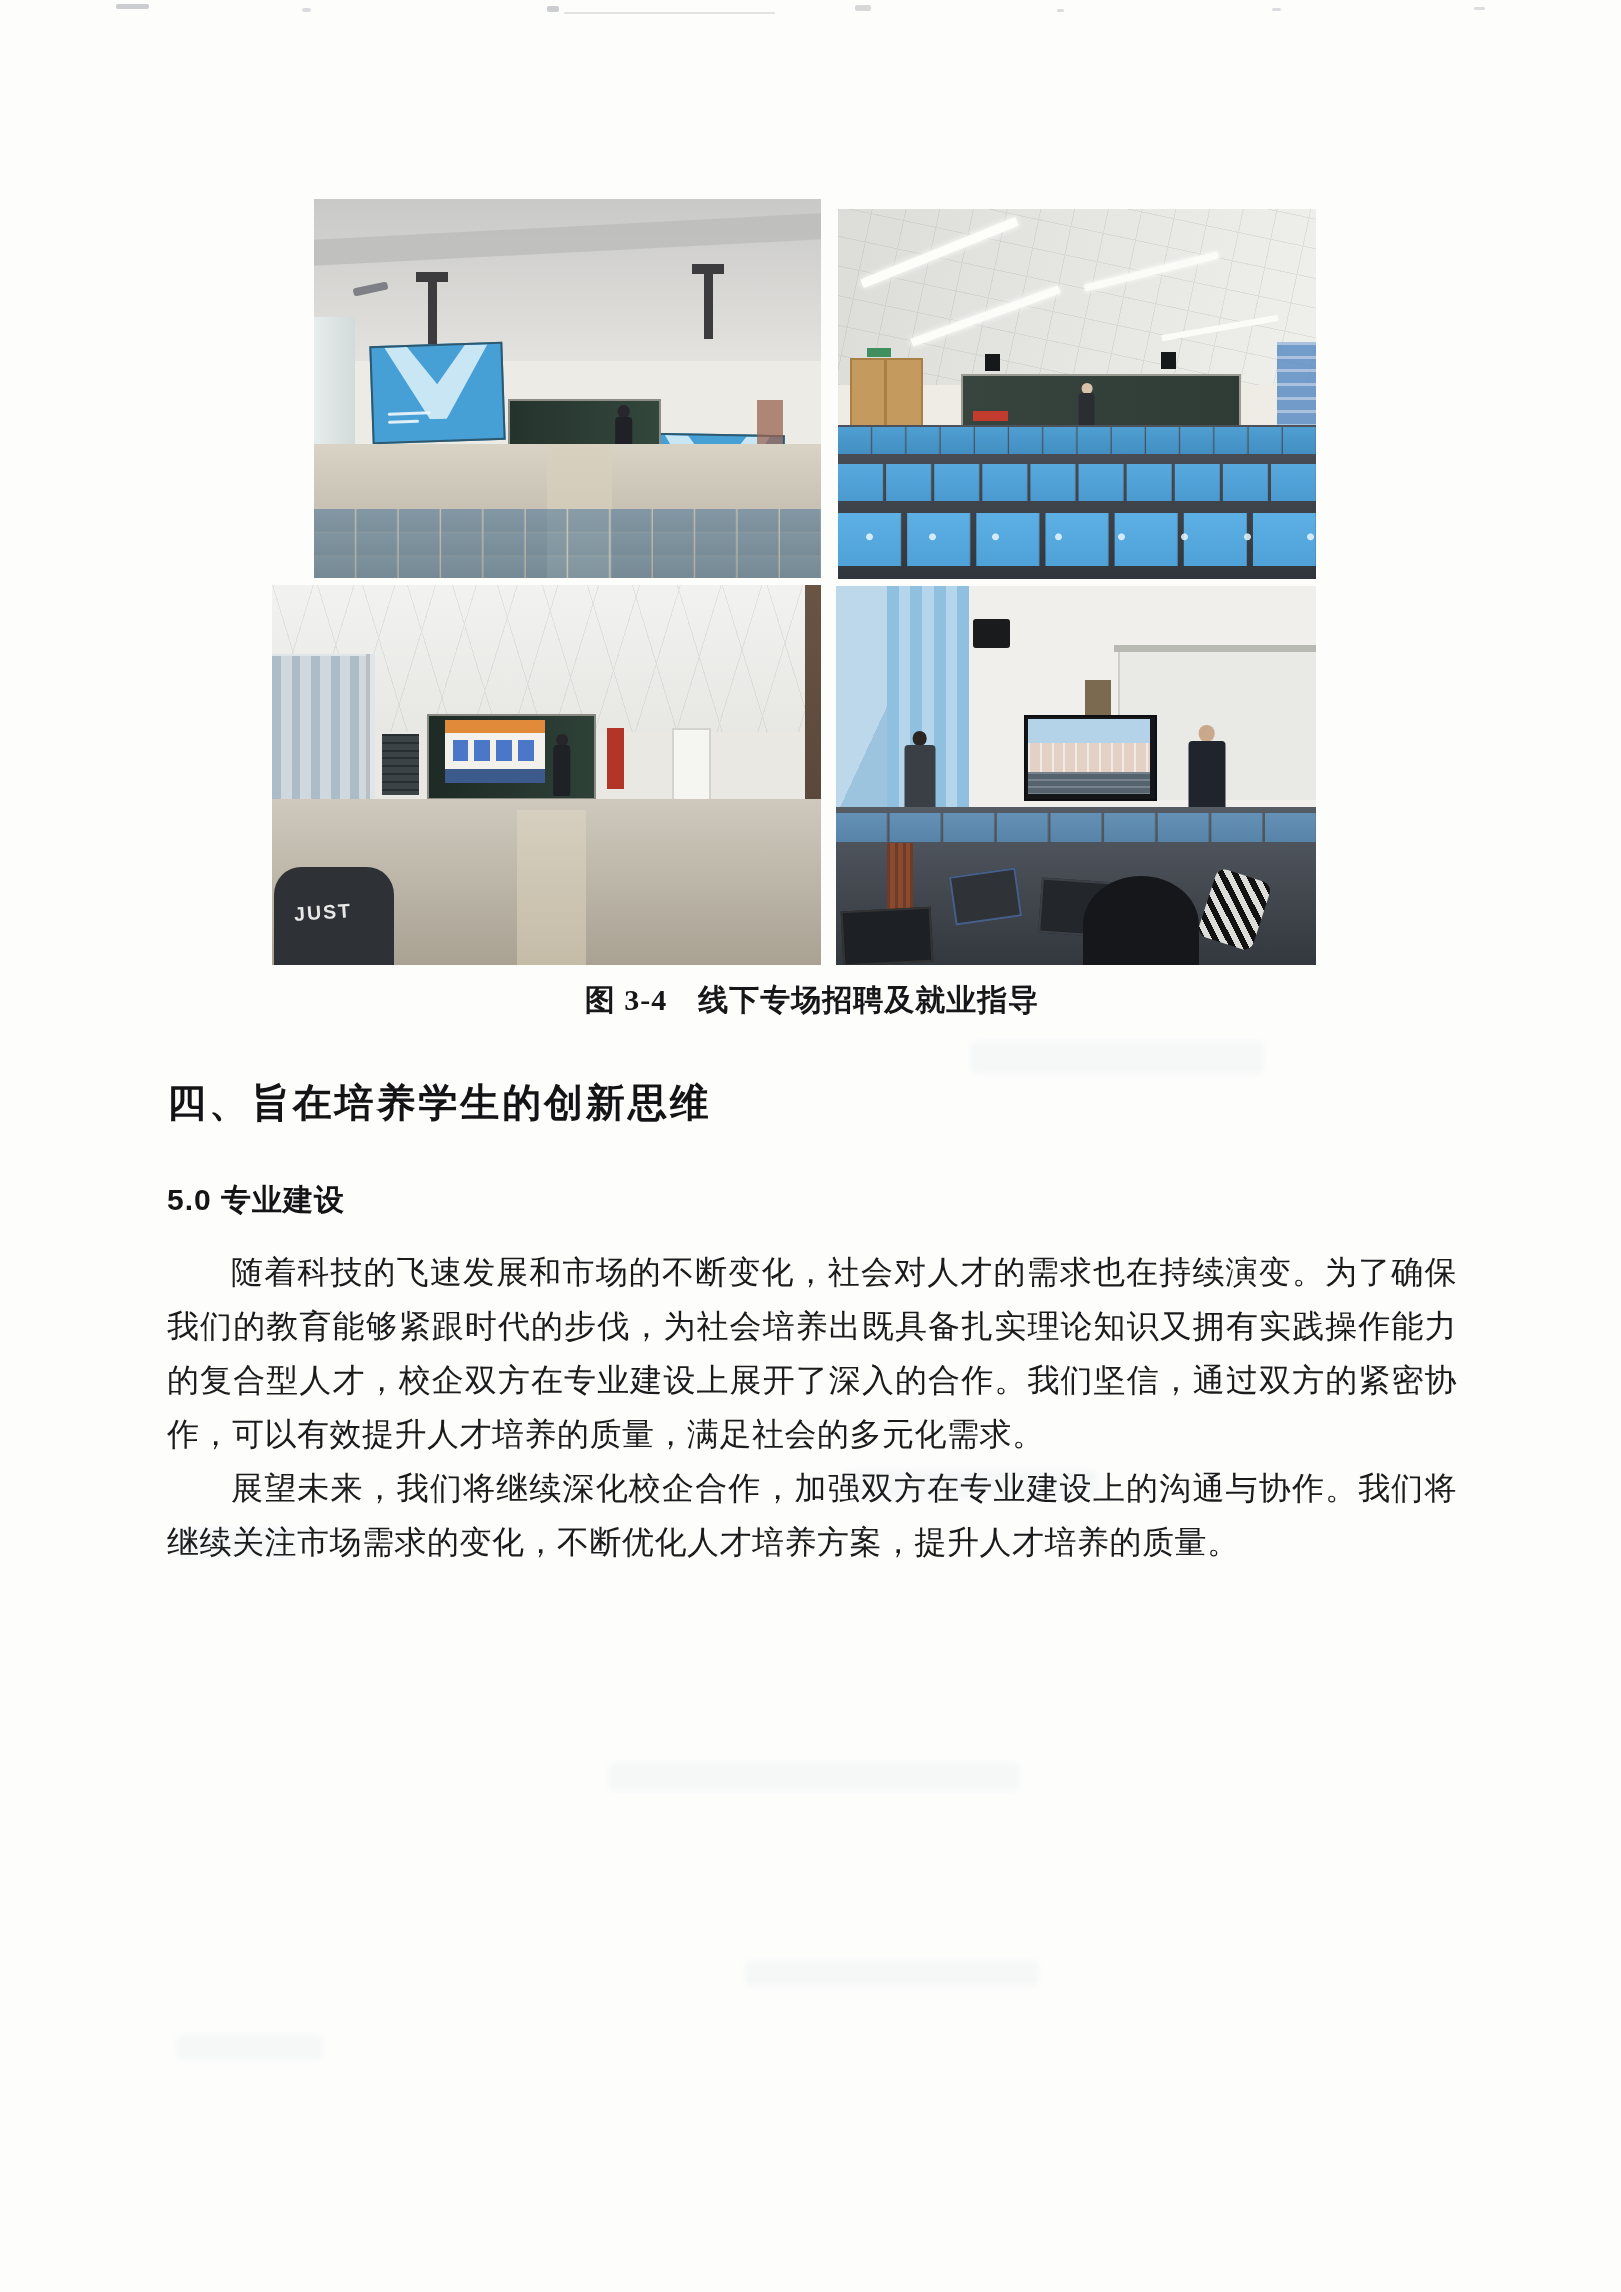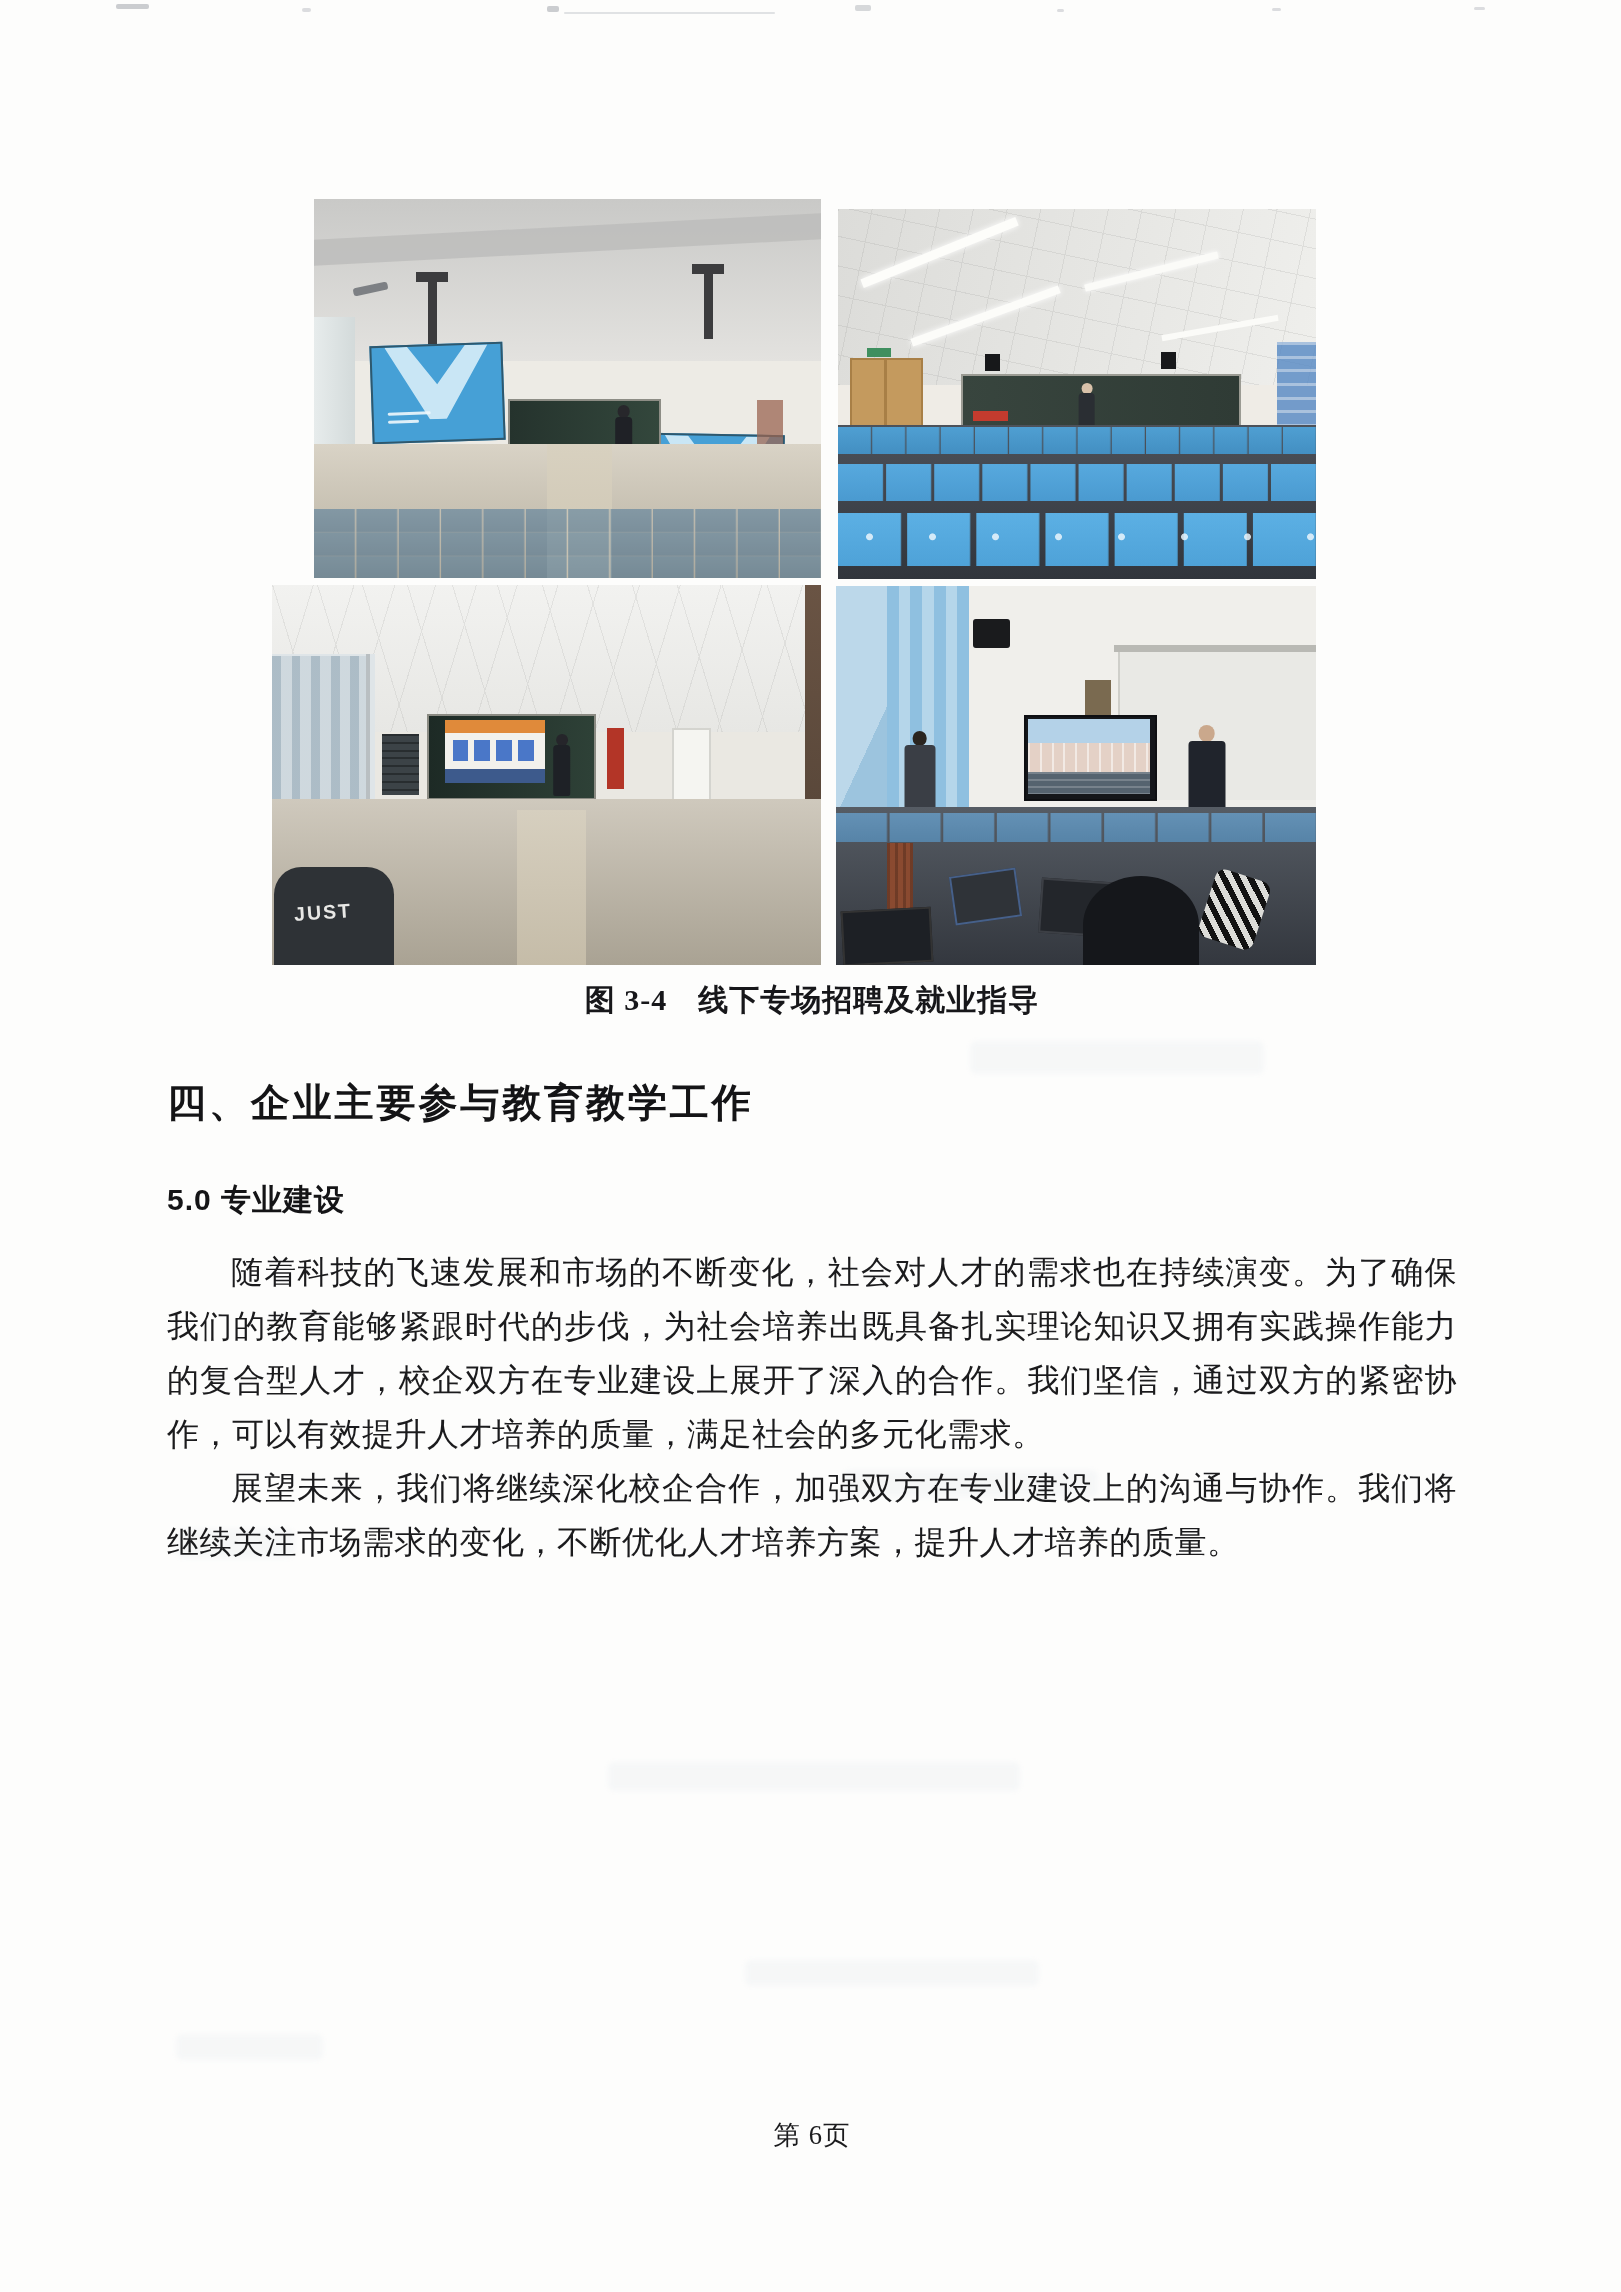--- a/index.html
+++ b/index.html
@@ -241,7 +241,7 @@
 
   <div class="caption">图 3-4　线下专场招聘及就业指导</div>
 
-  <div class="h-section">四、企业主要参与教育教学工作</div>
+  <div class="h-section">四、旨在培养学生的创新思维</div>
   <div class="h-sub">5.0 专业建设</div>
 
   <div class="bodytext">

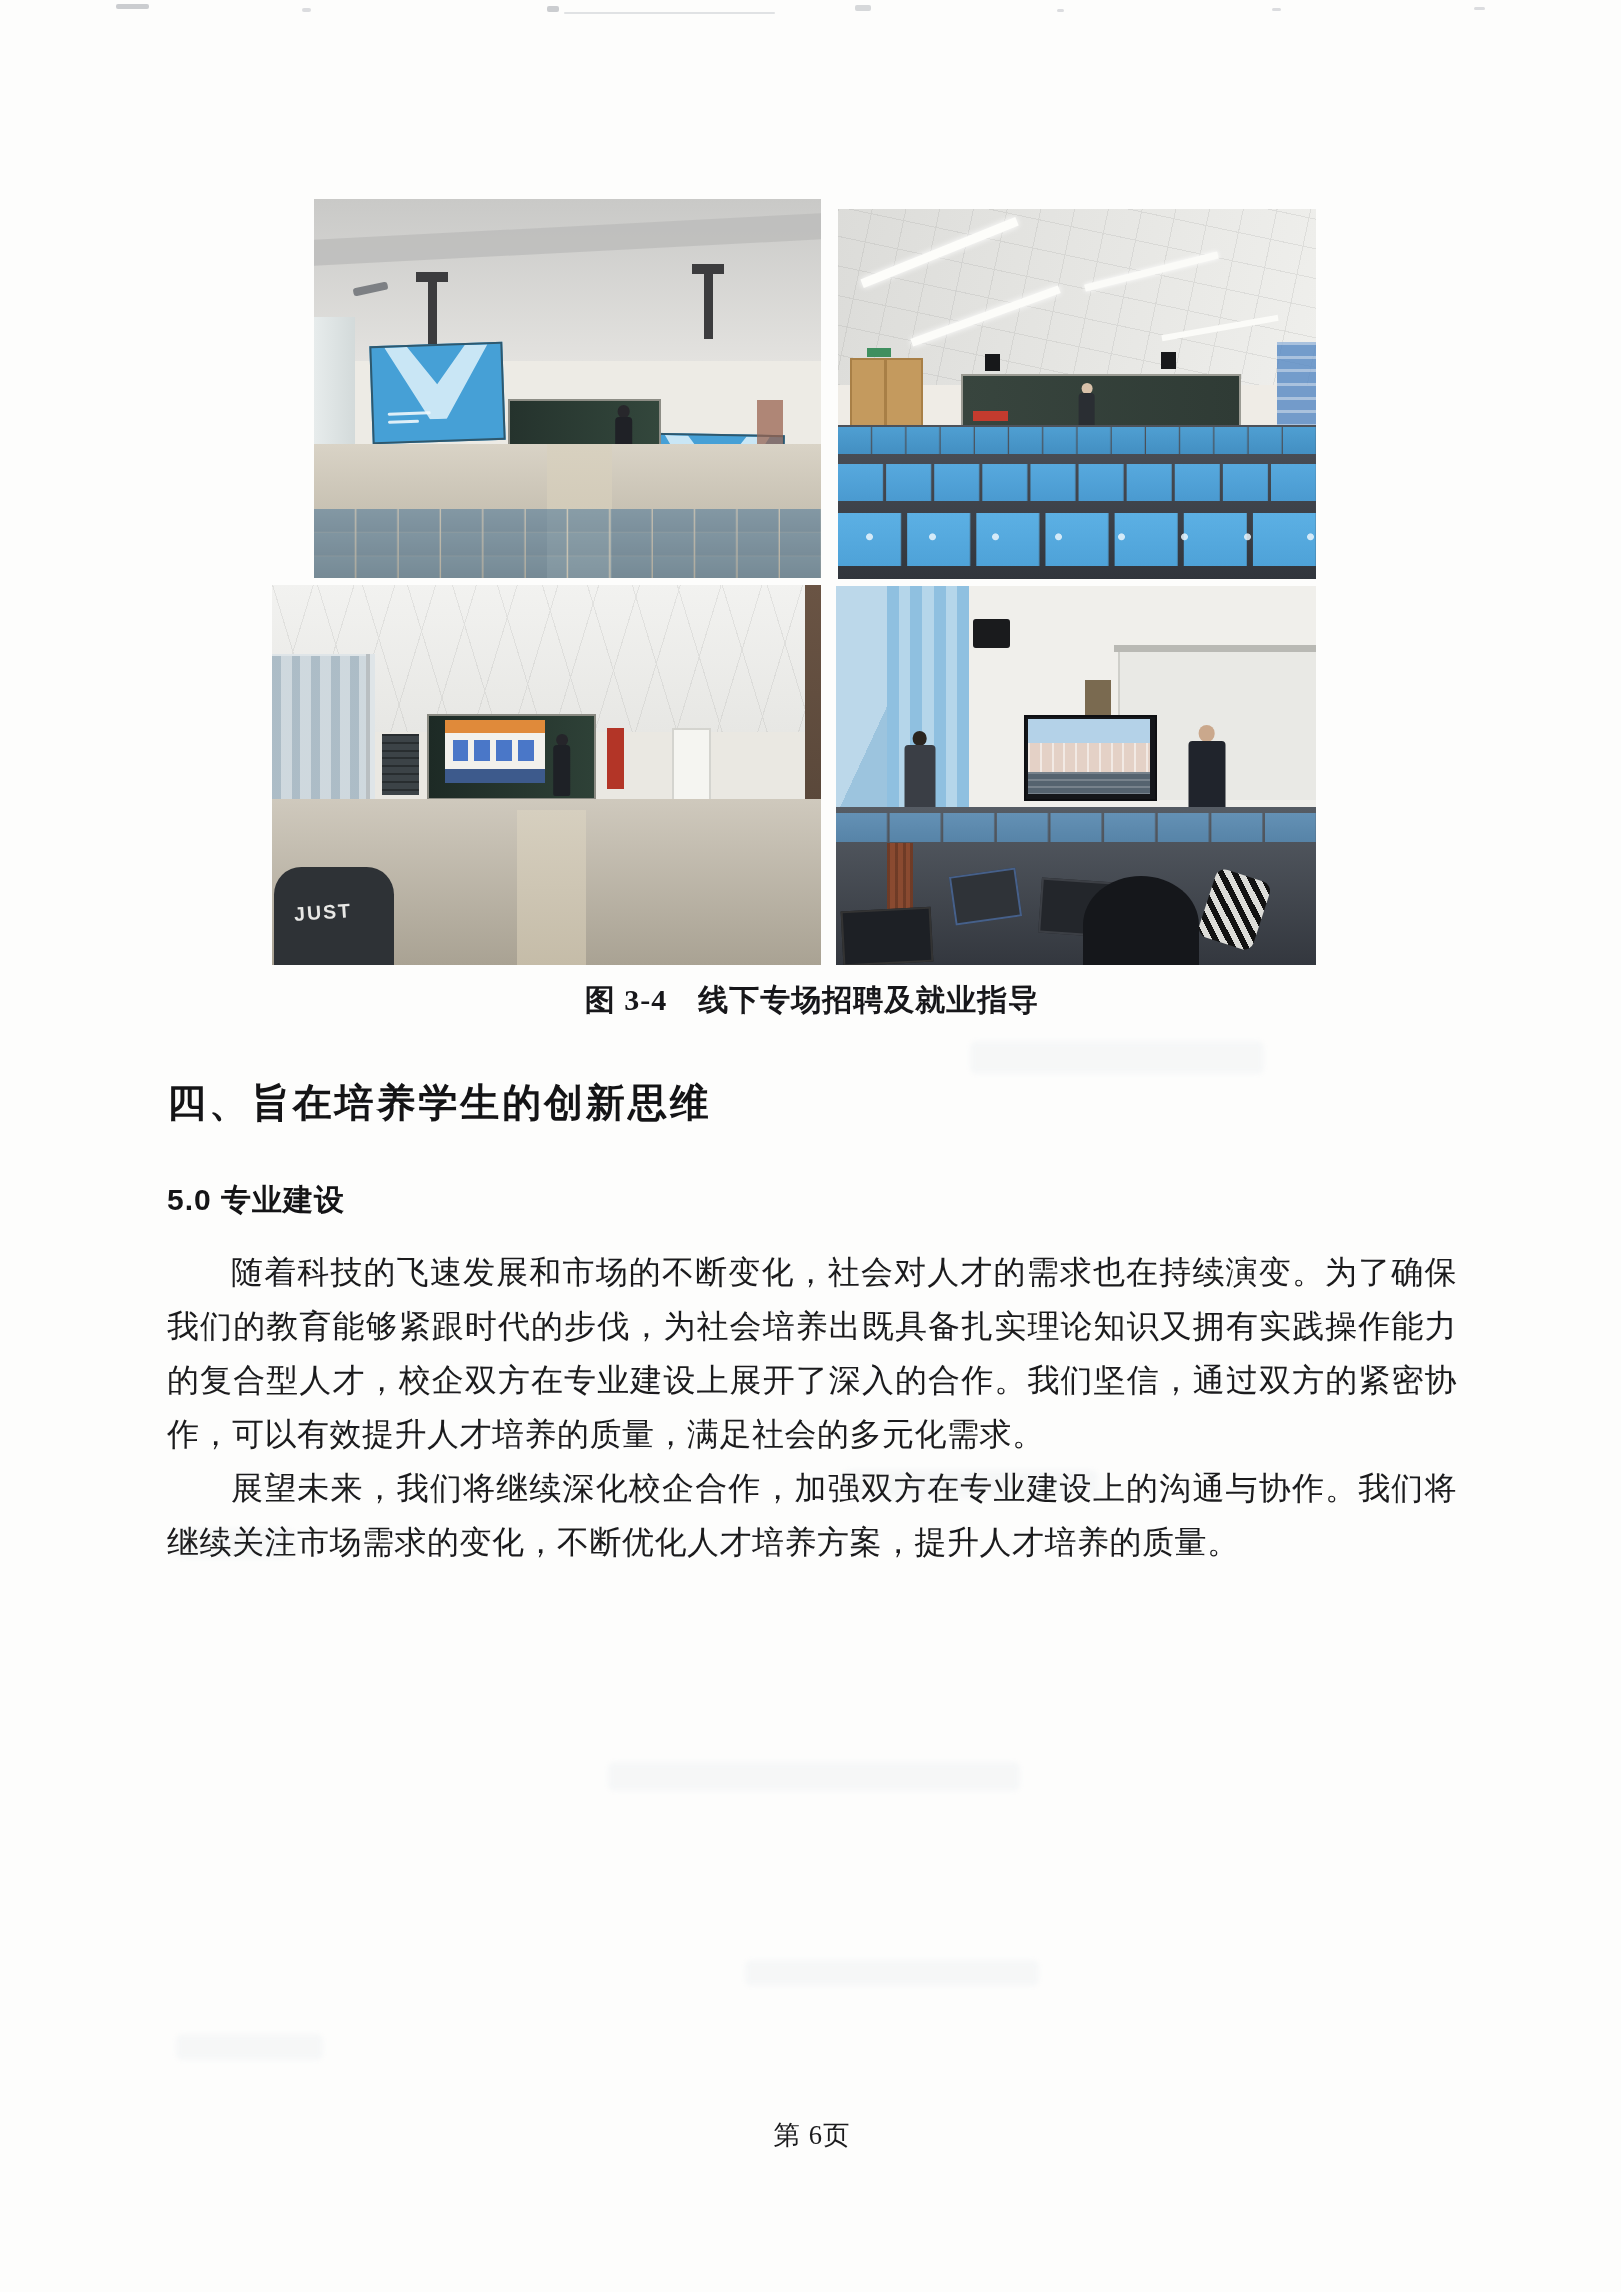--- a/index.html
+++ b/index.html
@@ -249,7 +249,6 @@
     <p>展望未来，我们将继续深化校企合作，加强双方在专业建设上的沟通与协作。我们将继续关注市场需求的变化，不断优化人才培养方案，提升人才培养的质量。</p>
   </div>
 
-  <div class="pagefoot">第 6页</div>
 </div>
 
 

